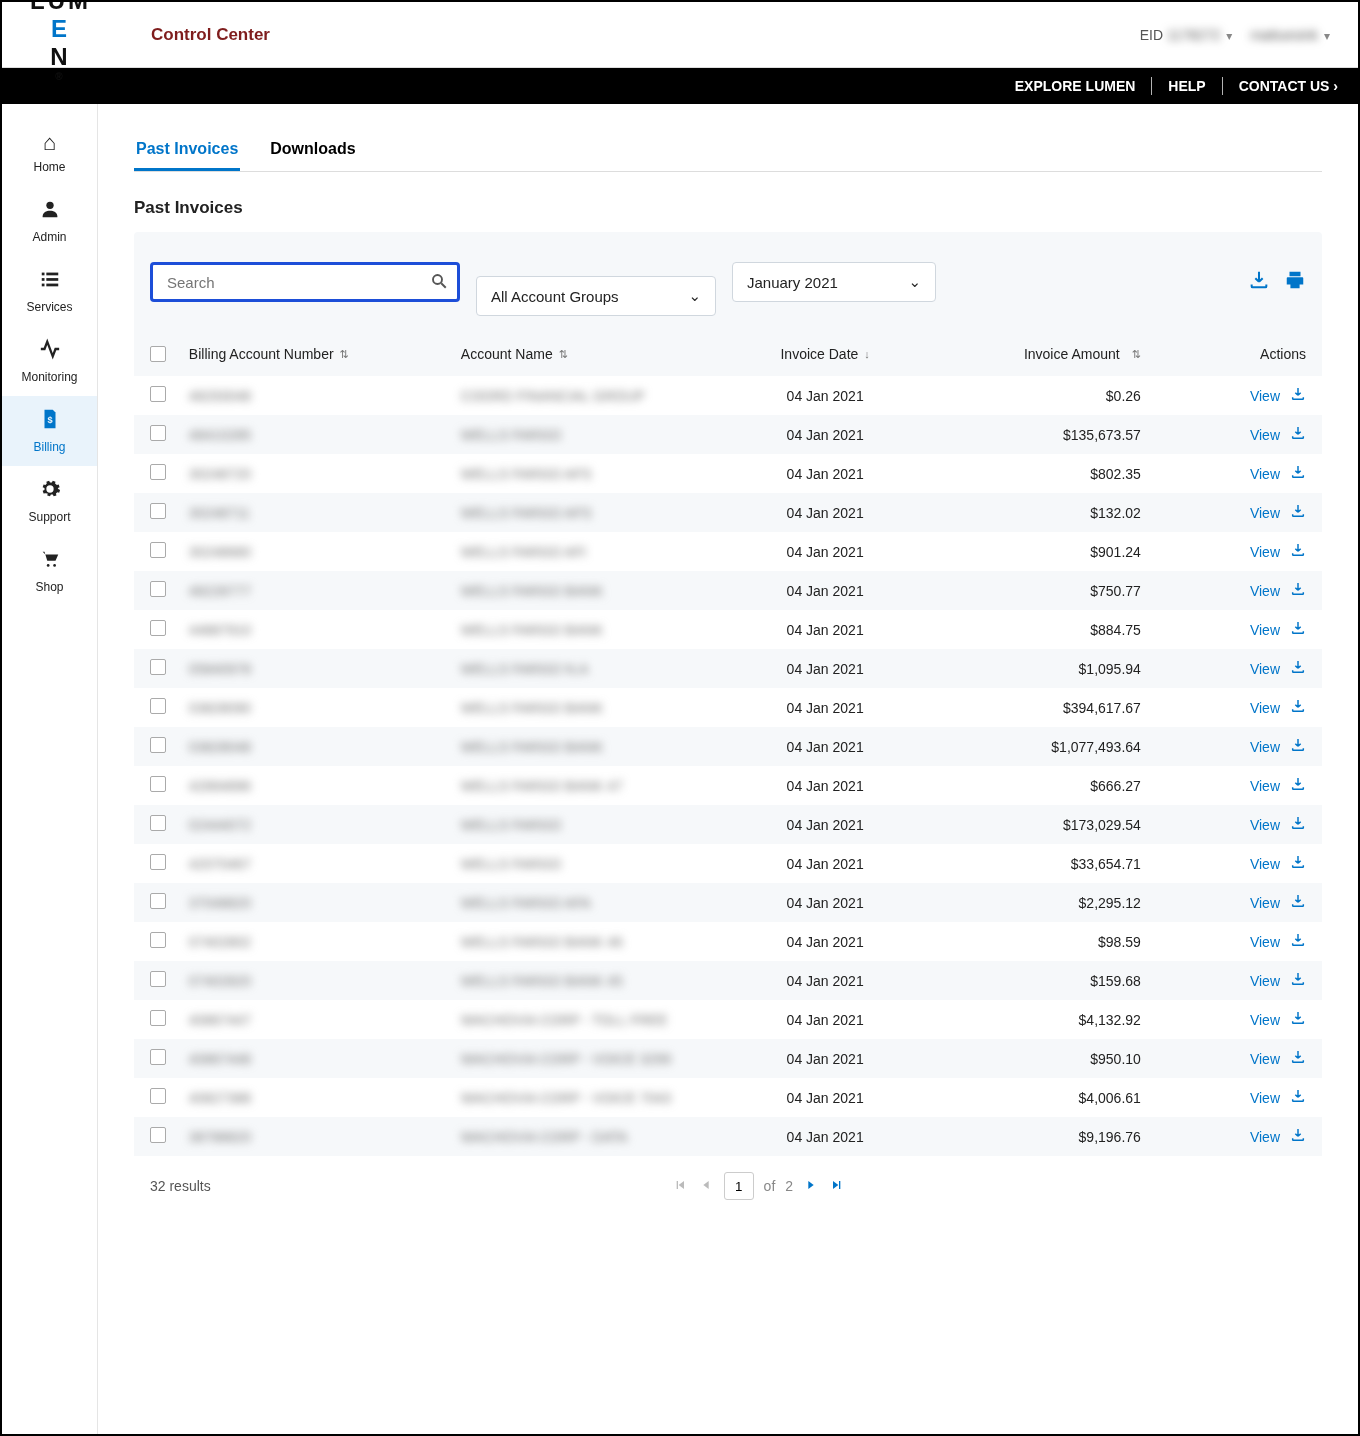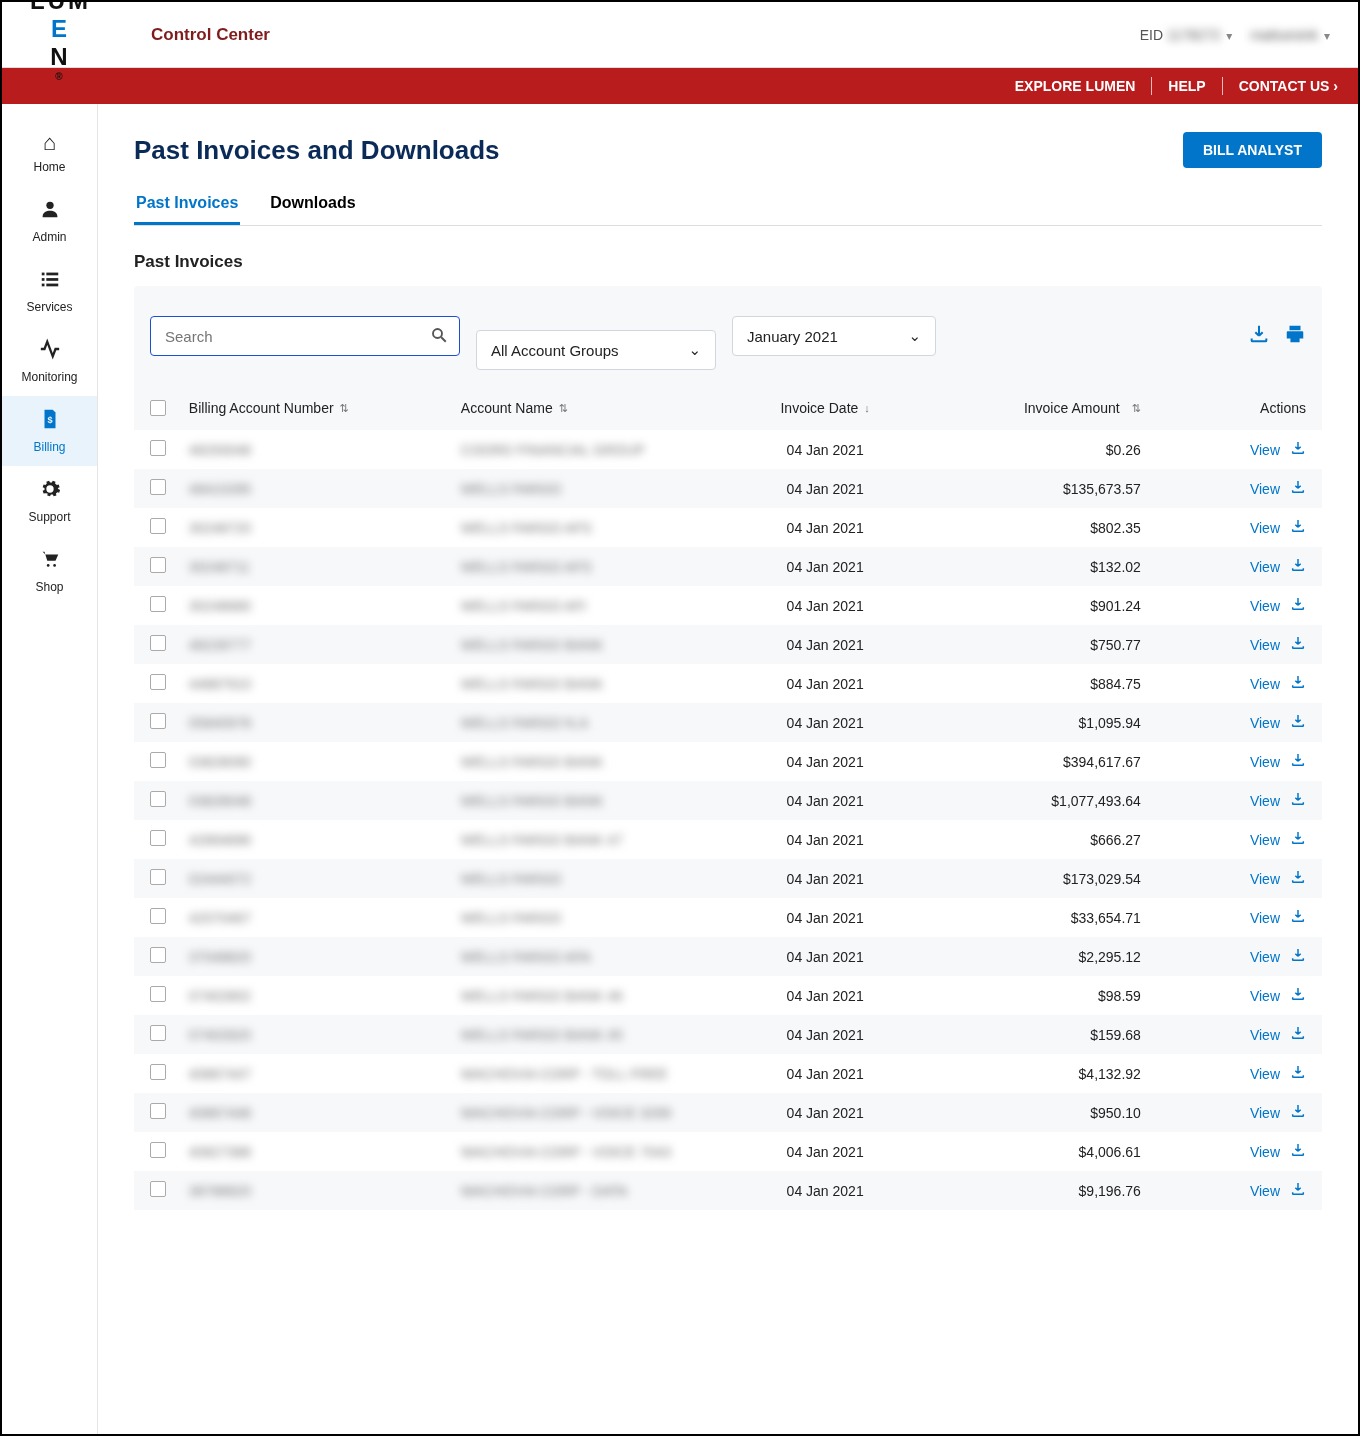--- a/index.html
+++ b/index.html
@@ -13,7 +13,7 @@
   .blur { filter: blur(4px); }
   .chev { font-size:12px; color:#888; margin-left:2px;}
   
-  .bluebar { background:#b91c1c; height:36px; display:flex; align-items:center; justify-content:flex-end; padding:0 20px; gap:16px; color:#fff; font-size:14px; font-weight:700; }
+  .bluebar { background:#000000; height:36px; display:flex; align-items:center; justify-content:flex-end; padding:0 20px; gap:16px; color:#fff; font-size:14px; font-weight:700; }
   .bluebar a { color:#fff; text-decoration:none; }
   .bluebar .sep { width:1px; height:18px; background:rgba(255,255,255,.7); }
   

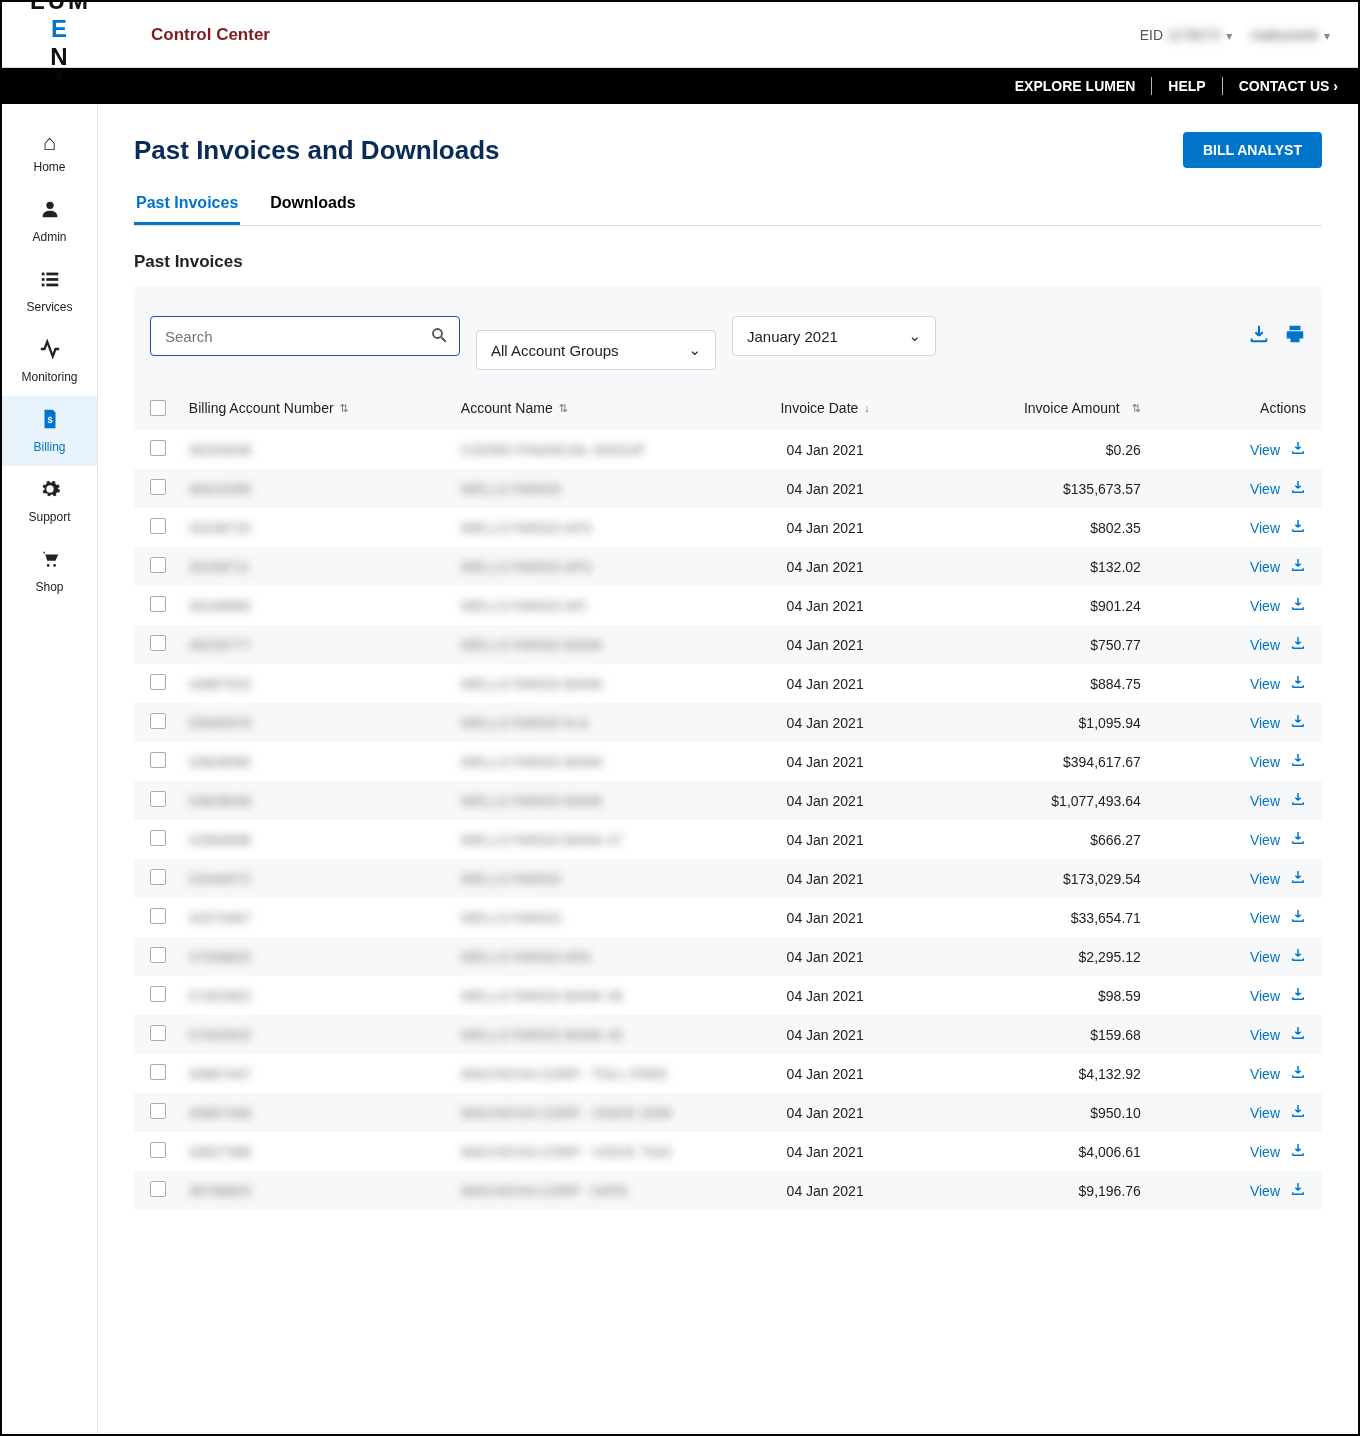--- a/index.html
+++ b/index.html
@@ -171,10 +171,6 @@
   </div>
 
   <div class="main">
-    <div class="page-head">
-      <div class="page-title">Past Invoices and Downloads</div>
-      <button class="btn-primary">BILL ANALYST</button>
-    </div>
 
     <div class="tabs">
       <div class="tab active">Past Invoices</div>

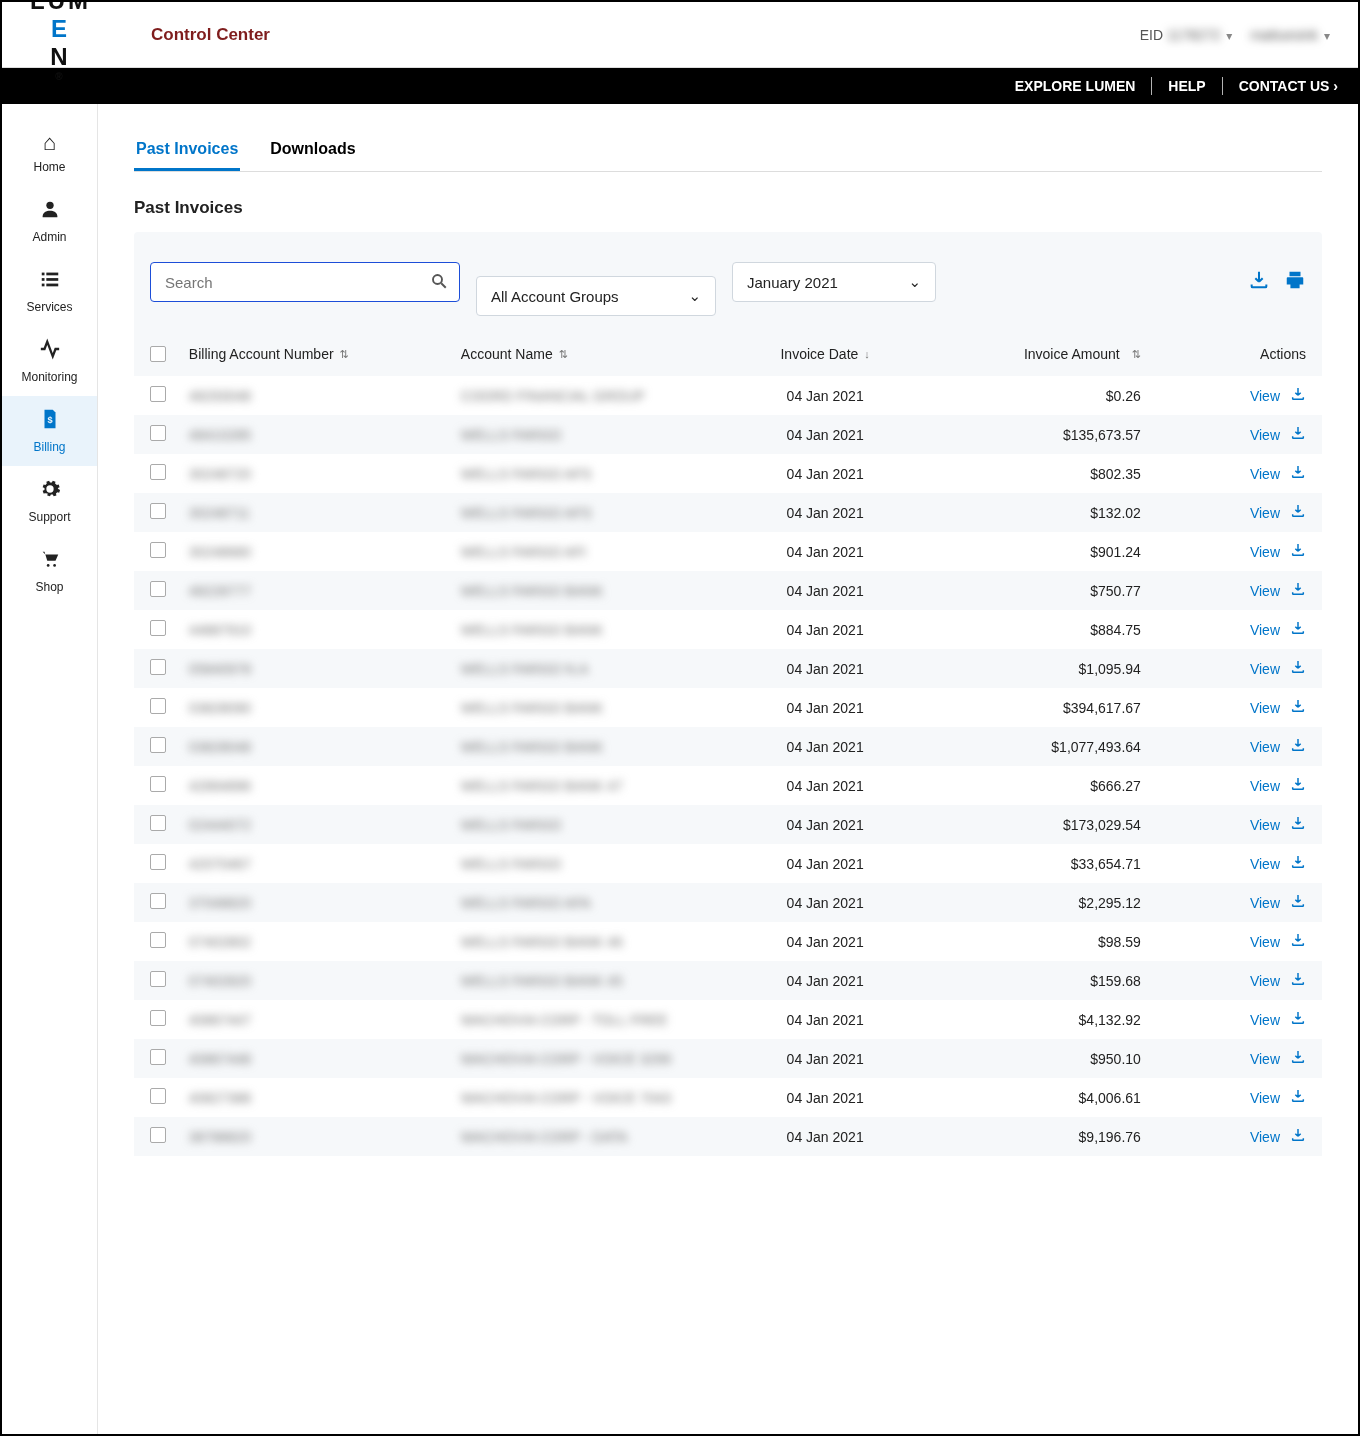--- a/index.html
+++ b/index.html
@@ -34,7 +34,7 @@
   .filters-card { background:#f6f8fa; padding:16px; border-radius:4px 4px 0 0; }
   .filters-row { display:flex; align-items:center; gap:16px; }
   .search-wrap { position:relative; width:310px; }
-  .search-wrap input { width:100%; height:40px; border:1px solid #1d4ed8; border-radius:4px; padding:0 40px 0 14px; font-size:15px; }
+  .search-wrap input { width:100%; height:40px; border:3px solid #1d4ed8; border-radius:4px; padding:0 40px 0 14px; font-size:15px; }
   .search-wrap .sicon { position:absolute; right:12px; top:10px; color:#555; font-size:17px; }
   .select { background:#fff; border:1px solid #d0d7de; border-radius:4px; height:40px; display:flex; align-items:center; justify-content:space-between; padding:0 14px; font-size:15px; cursor:pointer; }
   .select.w1 { width:240px;margin-top:28px; }

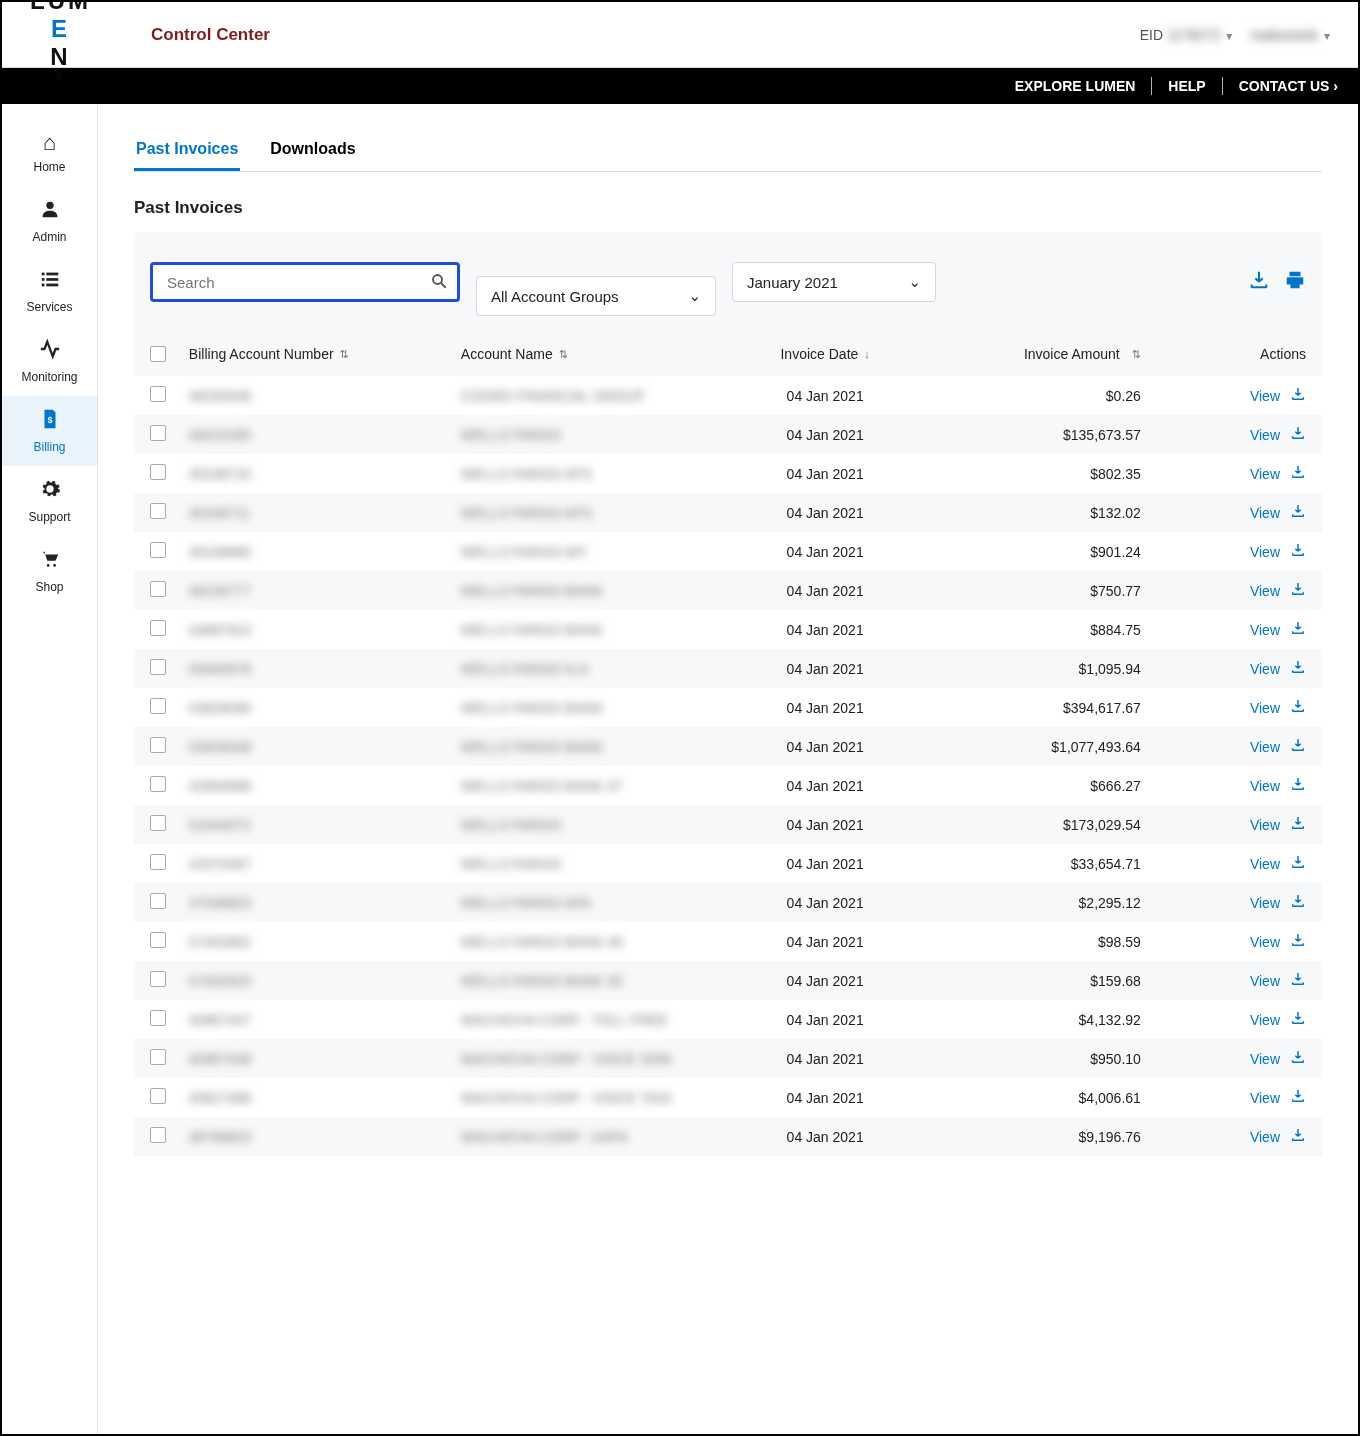--- a/index.html
+++ b/index.html
@@ -541,6 +541,34 @@
         </div>
       </div>
 
+    <div class="pager-row">
+      <div class="results-count">32 results</div>
+      <div class="pager">
+        <span>
+          <svg viewBox="0 0 24 24" fill="#bbb">
+              <path d="M7 6h2v12H7zM18 6l-8 6 8 6z"></path>
+            </svg>
+        </span>
+        <span>
+          <svg viewBox="0 0 24 24" fill="#bbb">
+              <path d="M16 6l-8 6 8 6z"></path>
+            </svg>
+        </span>
+        <input class="pg-input" value="1" style="">
+        <span>of</span>
+        <span>2</span>
+        <span class="active-icon">
+          <svg viewBox="0 0 24 24" fill="#0075c9">
+              <path d="M8 6l8 6-8 6z"></path>
+            </svg>
+        </span>
+        <span class="active-icon">
+          <svg viewBox="0 0 24 24" fill="#0075c9">
+              <path d="M6 6l8 6-8 6zM15 6h2v12h-2z"></path>
+            </svg>
+        </span>
+      </div>
+    </div>
 
   </div>
 </div>

